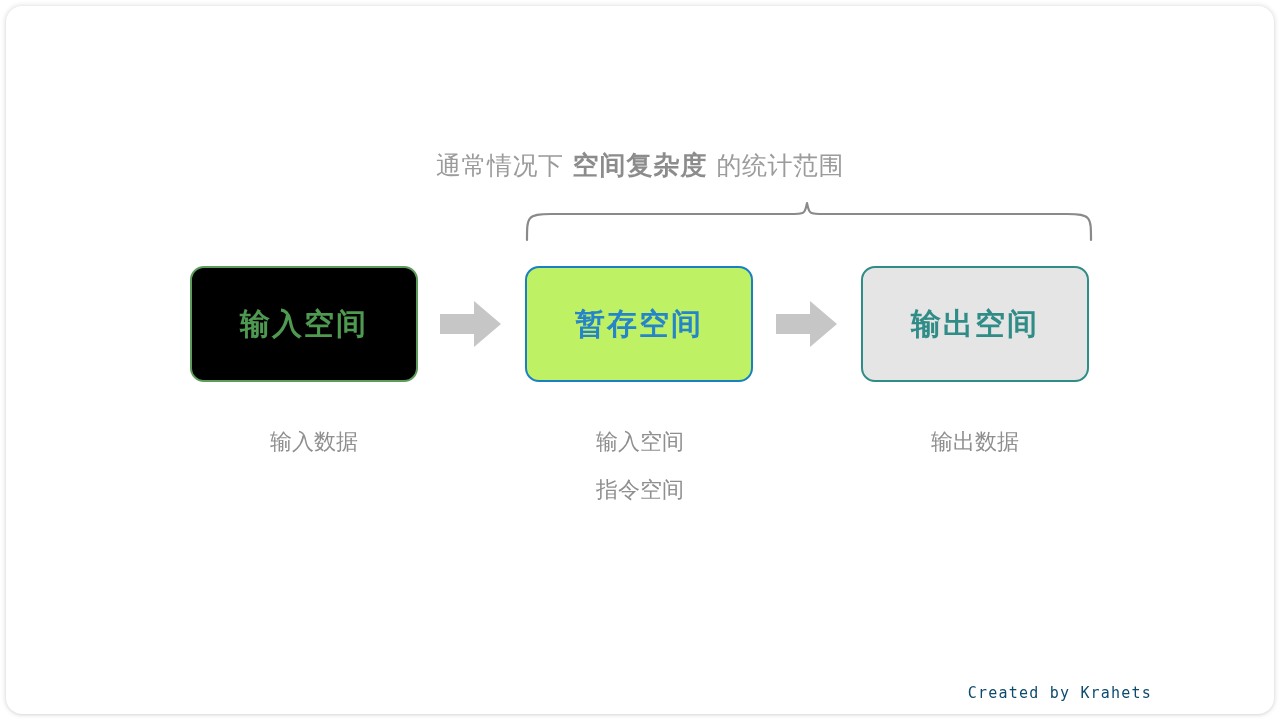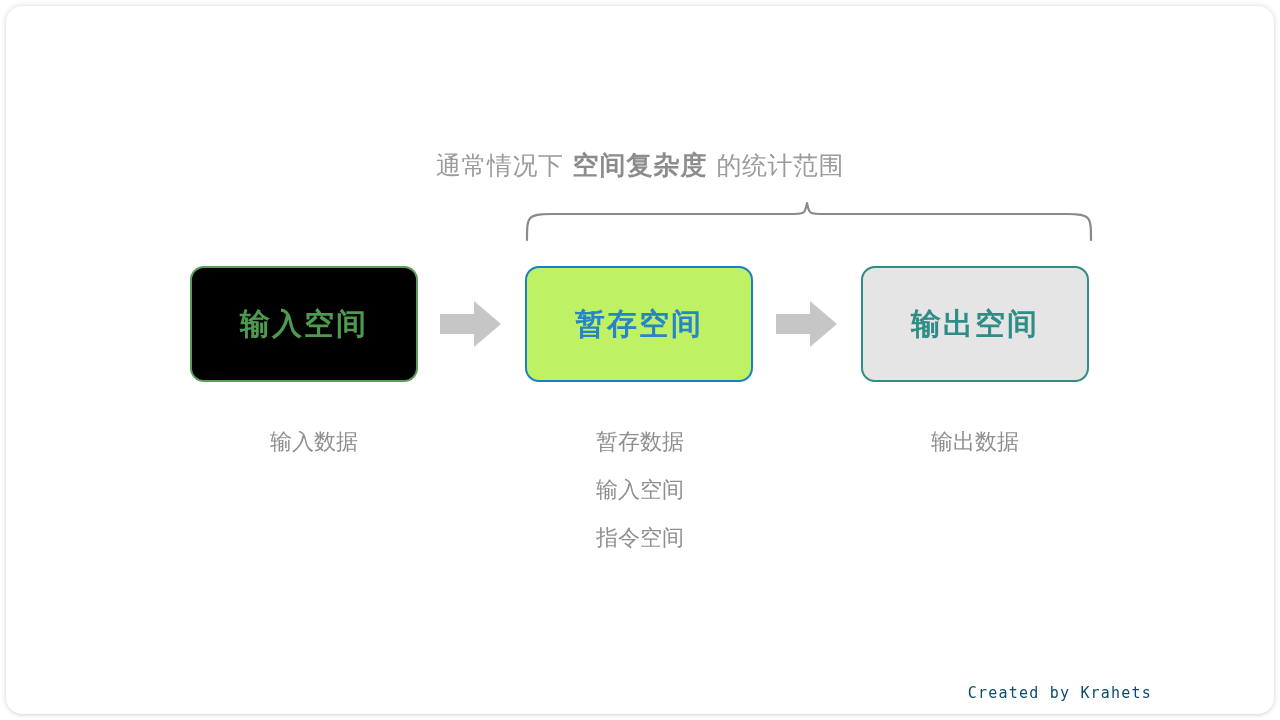--- a/index.html
+++ b/index.html
@@ -170,7 +170,6 @@
   </div>
 
   <div class="desc-col" id="desc-temp">
-    <span class="desc-line">暂存数据</span>
     <span class="desc-line">输入空间</span>
     <span class="desc-line">指令空间</span>
   </div>

